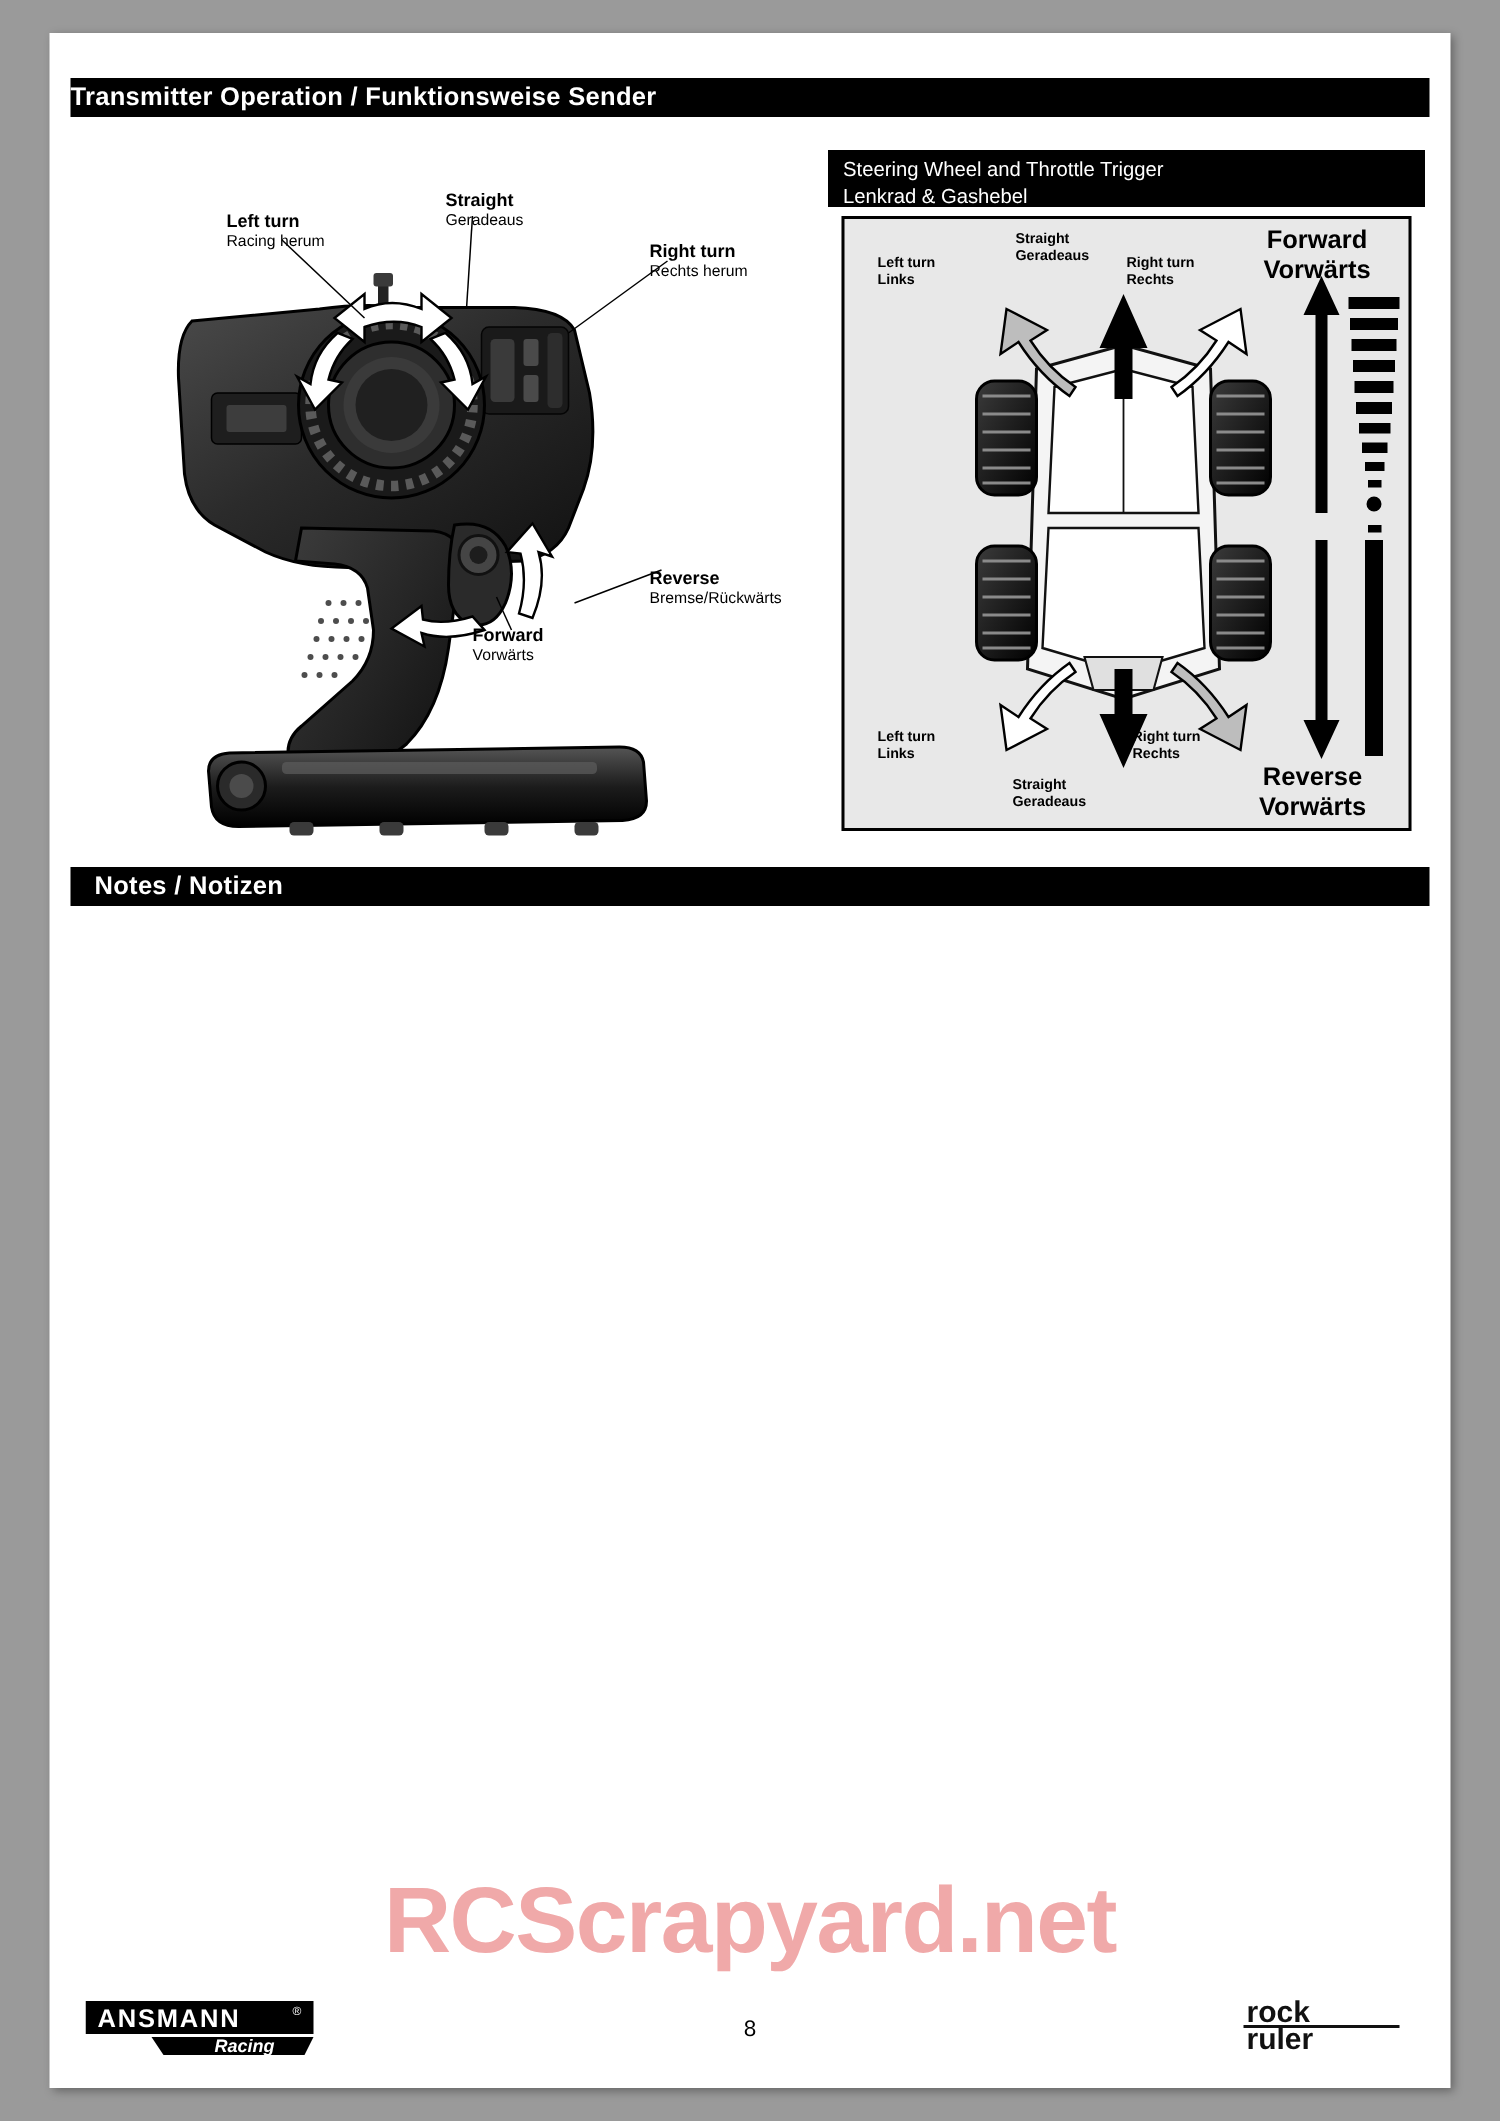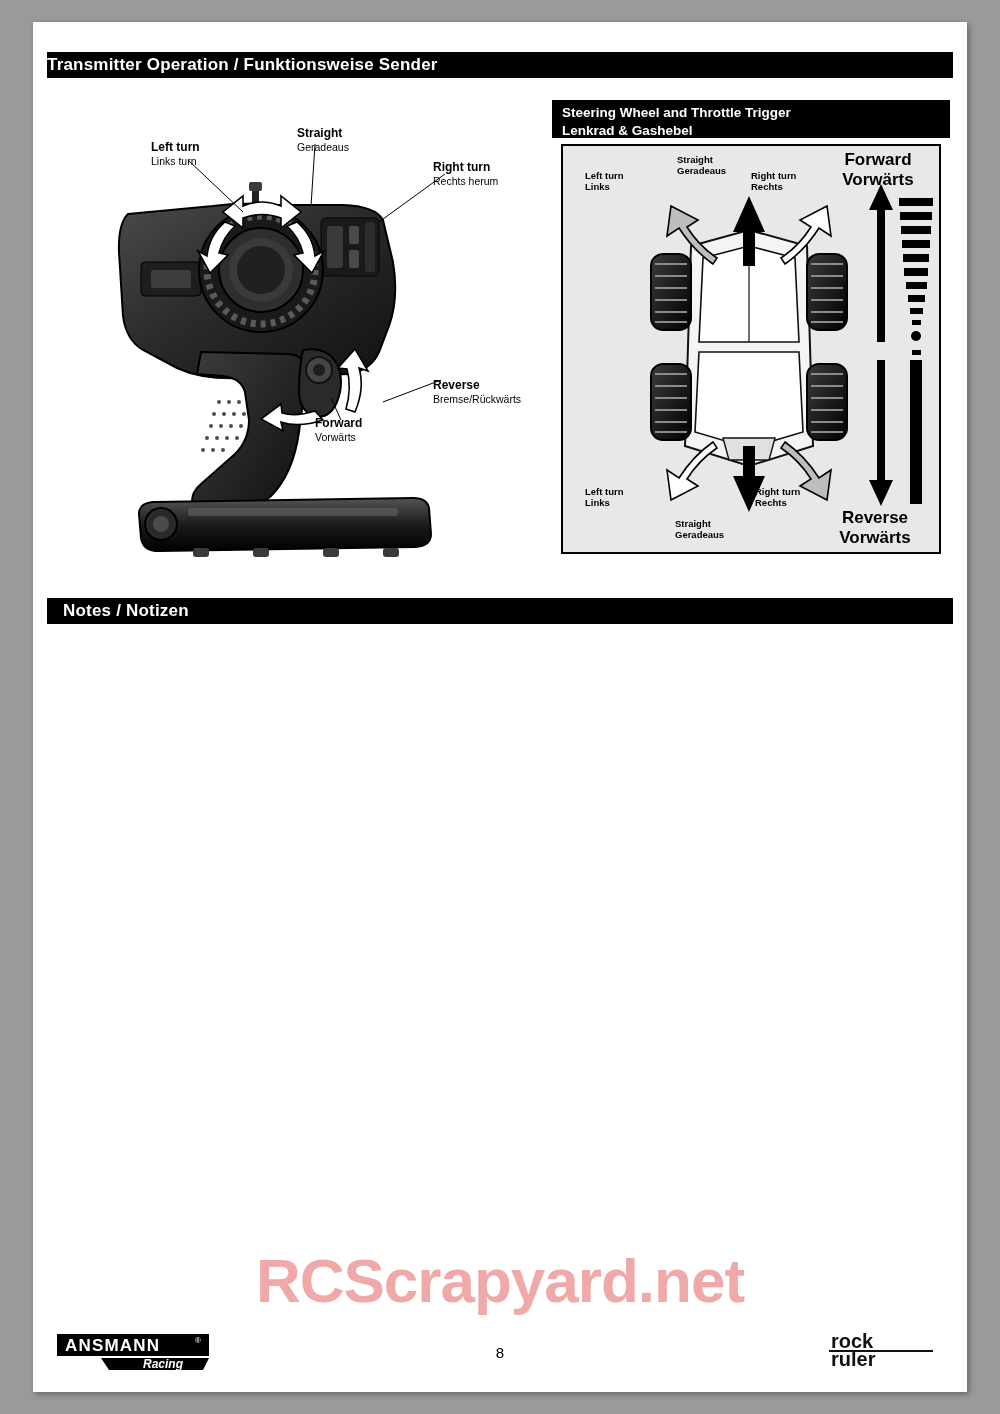--- a/index.html
+++ b/index.html
@@ -84,7 +84,7 @@
     height: 38px;
     background: #000;
     color: #fff;
-    font-weight: bold;
+    font-weight: normal;
     font-size: 13.5px;
     line-height: 1.35;
     padding: 4px 0 0 10px;

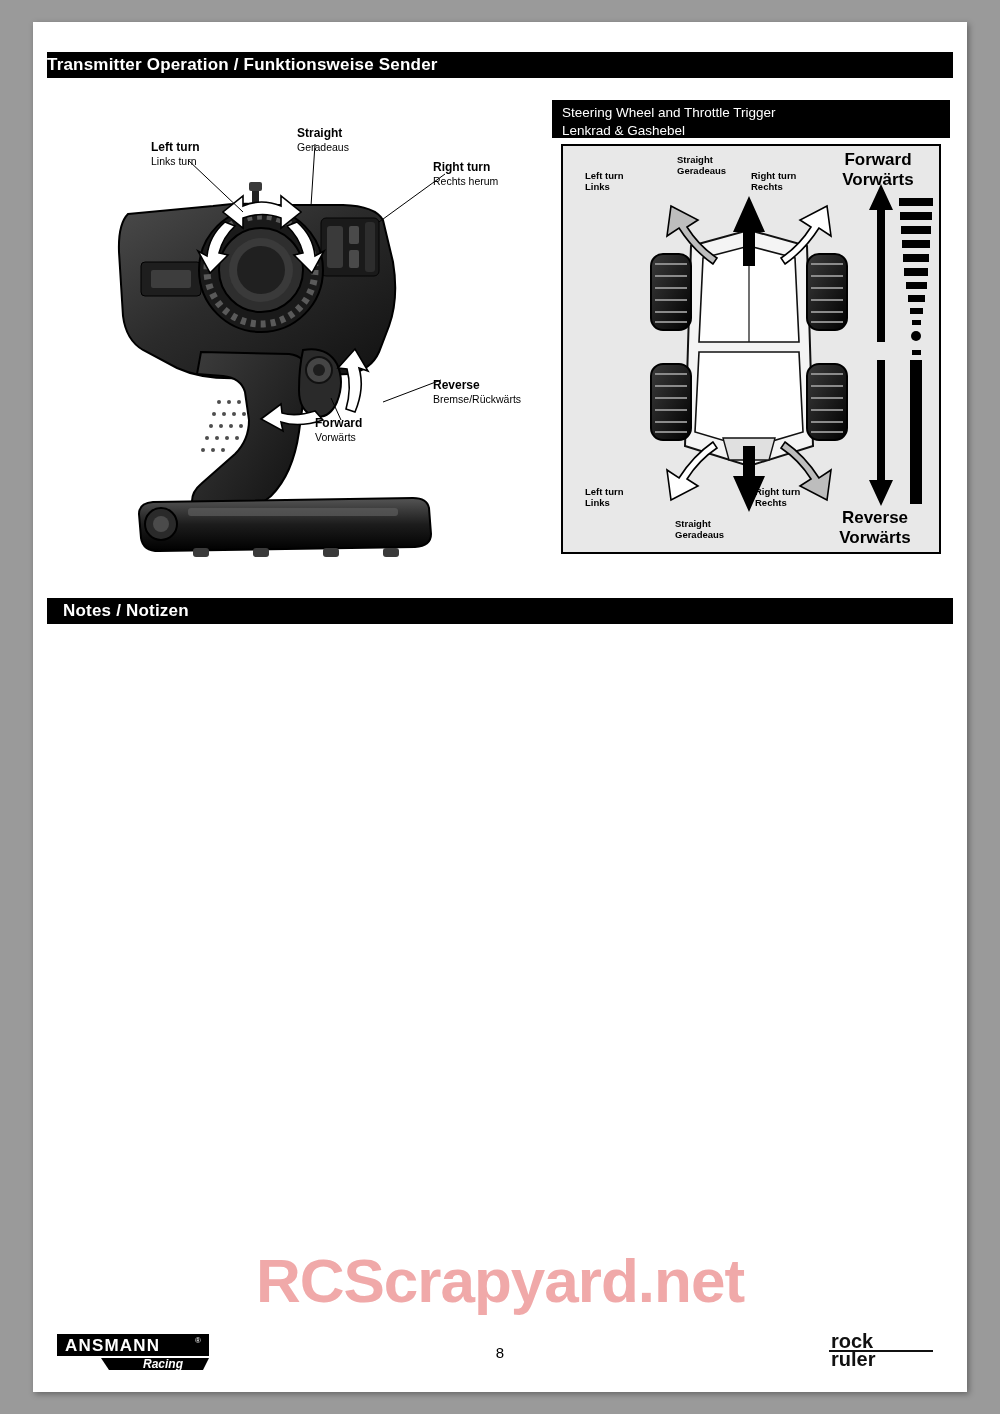--- a/index.html
+++ b/index.html
@@ -265,7 +265,7 @@
 
     <div class="callout" style="left:58px; top:38px;">
       <div class="t1">Left turn</div>
-      <div class="t2">Links turn</div>
+      <div class="t2">Racing herum</div>
     </div>
 
     <div class="callout" style="left:204px; top:24px;">

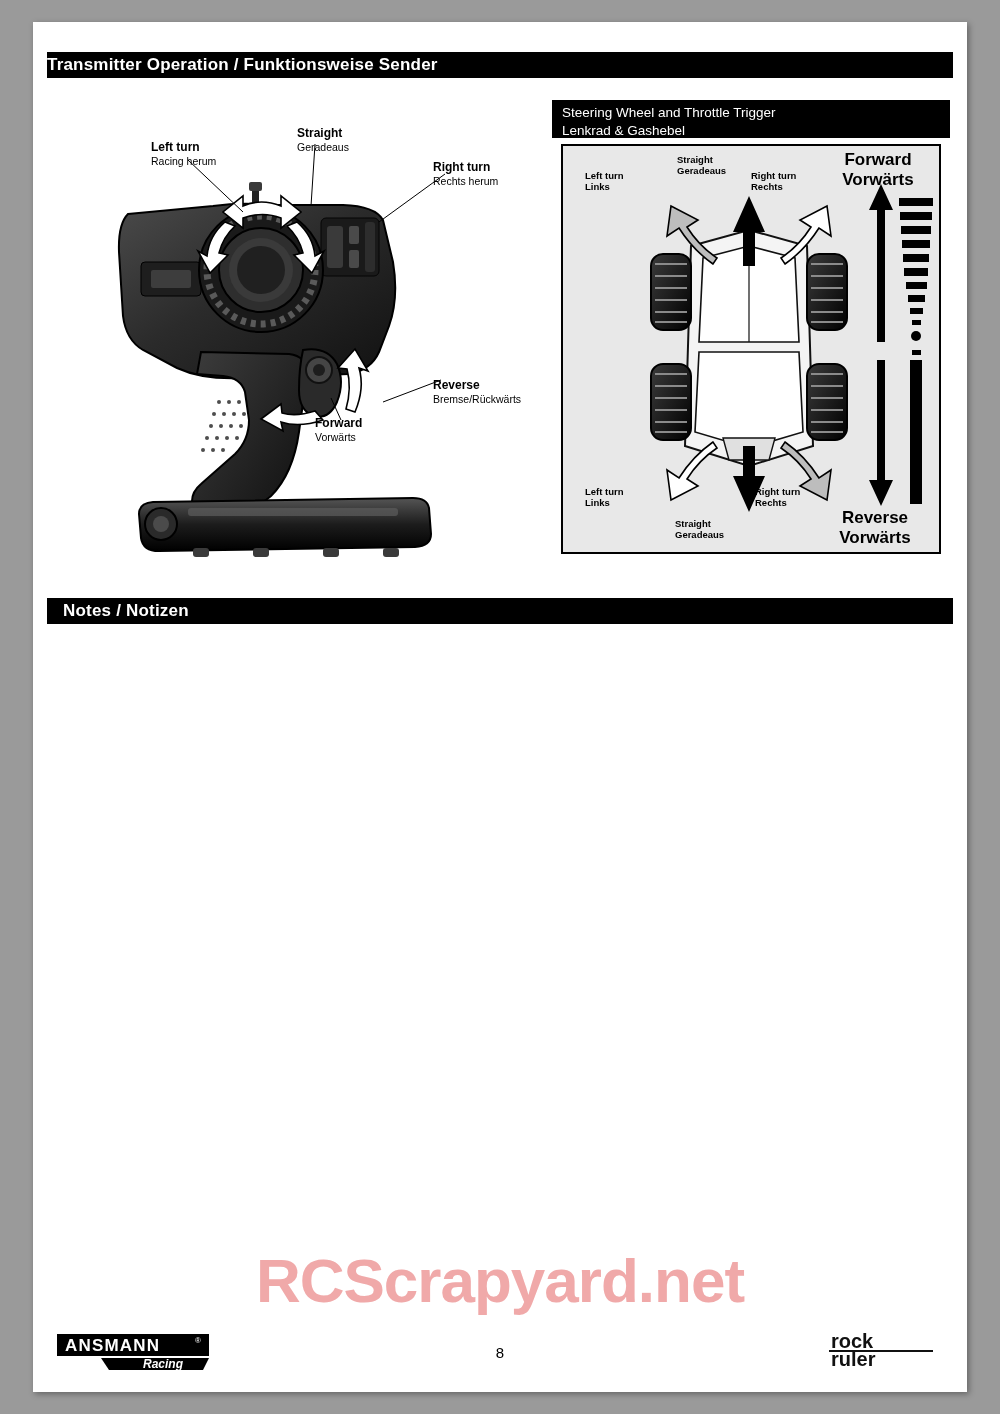--- a/index.html
+++ b/index.html
@@ -47,7 +47,6 @@
     width: 906px;
     height: 26px;
     font-size: 17px;
-    margin-top: 20px;
   }
   #notes-bar .bar-text { padding-left: 16px; }
 

